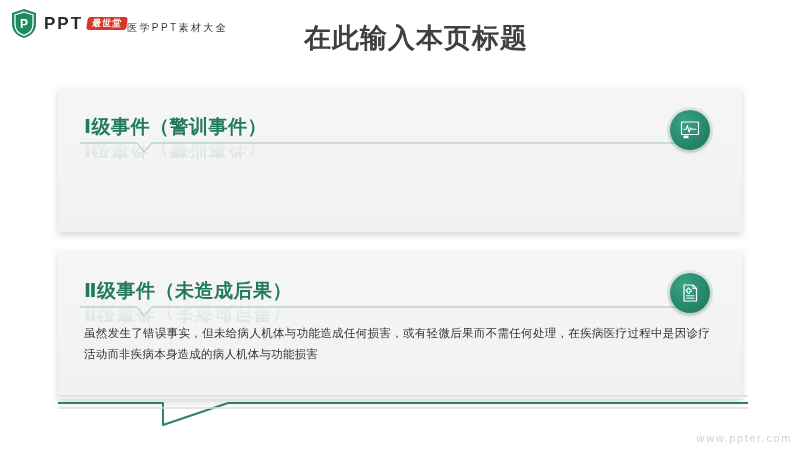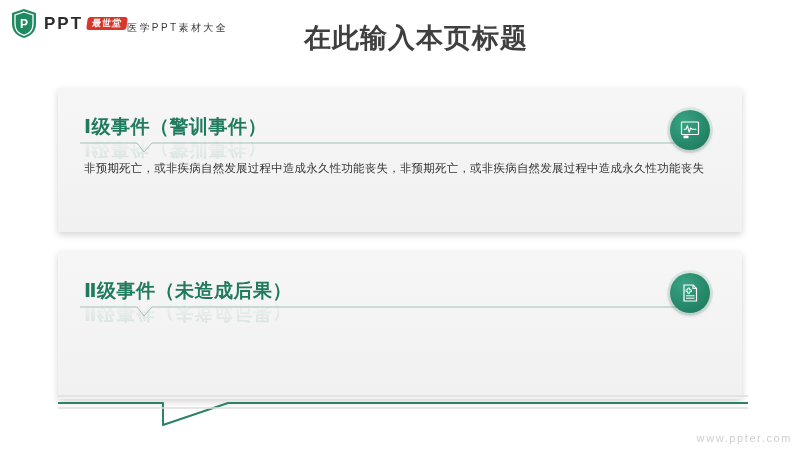--- a/index.html
+++ b/index.html
@@ -224,7 +224,6 @@
       </svg>
     </div>
 
-    <div class="card-body">非预期死亡，或非疾病自然发展过程中造成永久性功能丧失，非预期死亡，或非疾病自然发展过程中造成永久性功能丧失</div>
 
     <div class="icon-circle">
       <svg width="22" height="22" viewBox="0 0 22 22">

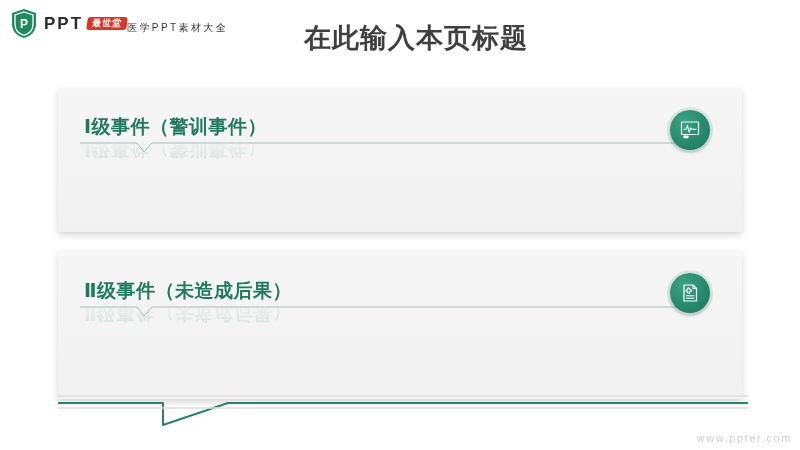--- a/index.html
+++ b/index.html
@@ -246,6 +246,7 @@
       </svg>
     </div>
 
+    <div class="card-body">虽然发生了错误事实，但未给病人机体与功能造成任何损害，或有轻微后果而不需任何处理，在疾病医疗过程中是因诊疗活动而非疾病本身造成的病人机体与功能损害</div>
 
     <div class="icon-circle">
       <svg width="22" height="22" viewBox="0 0 22 22">

